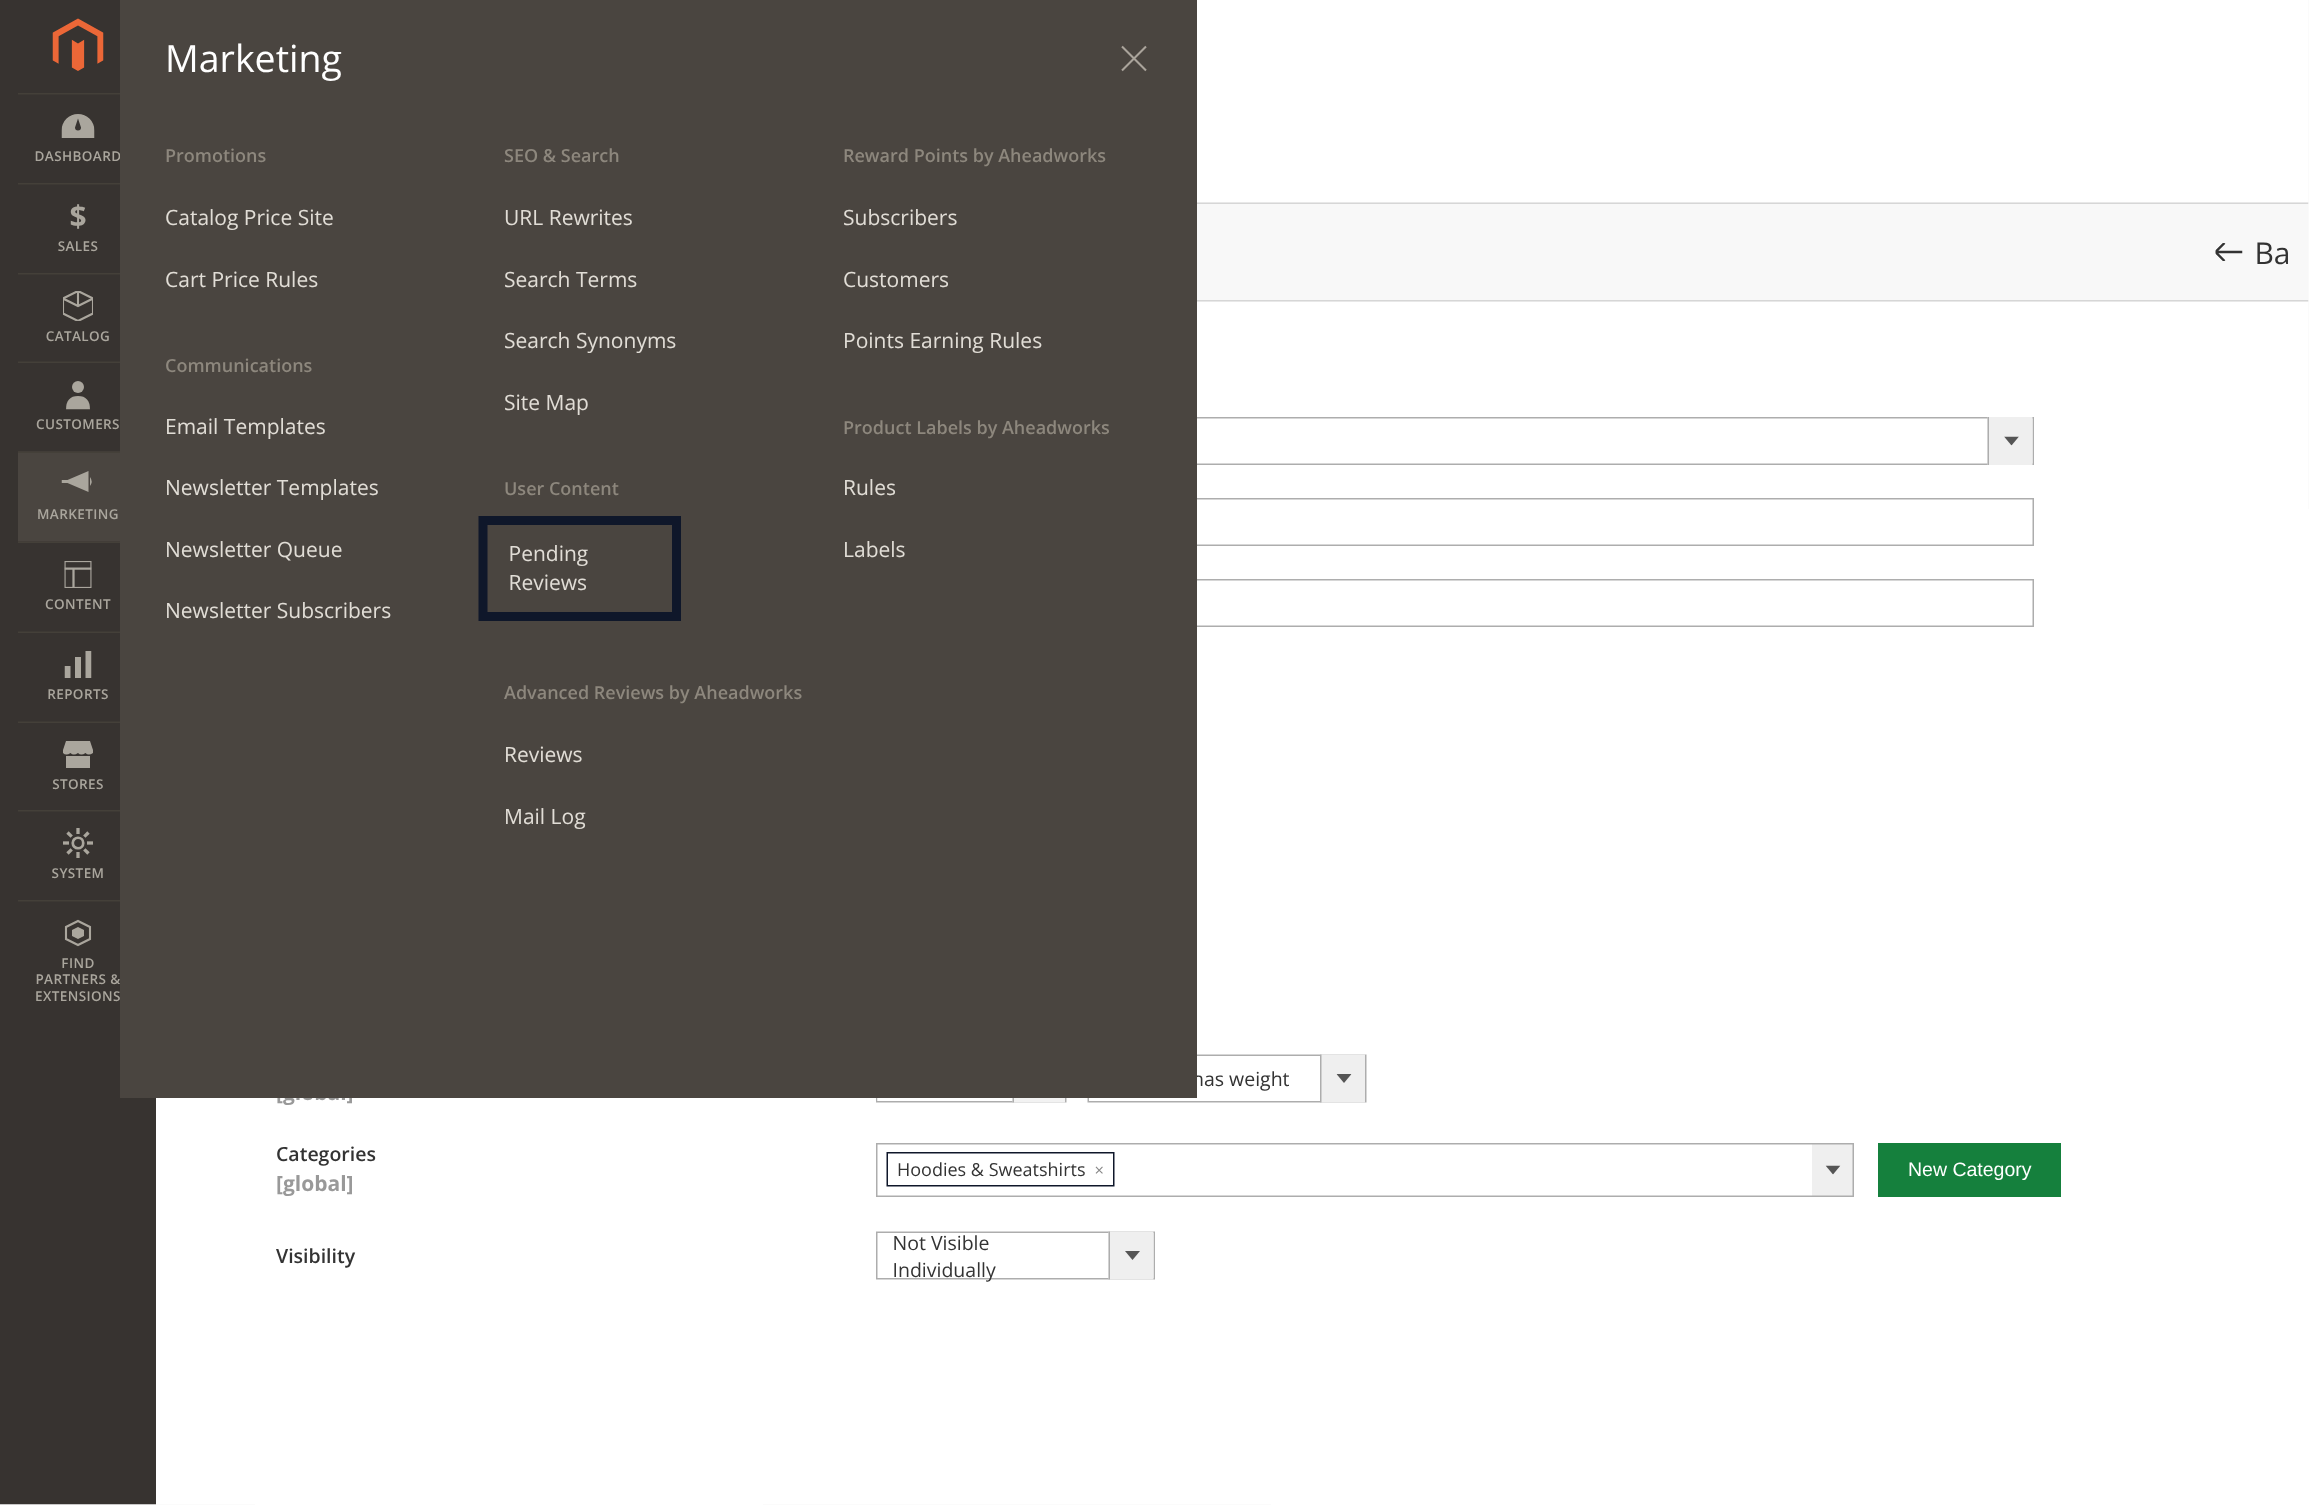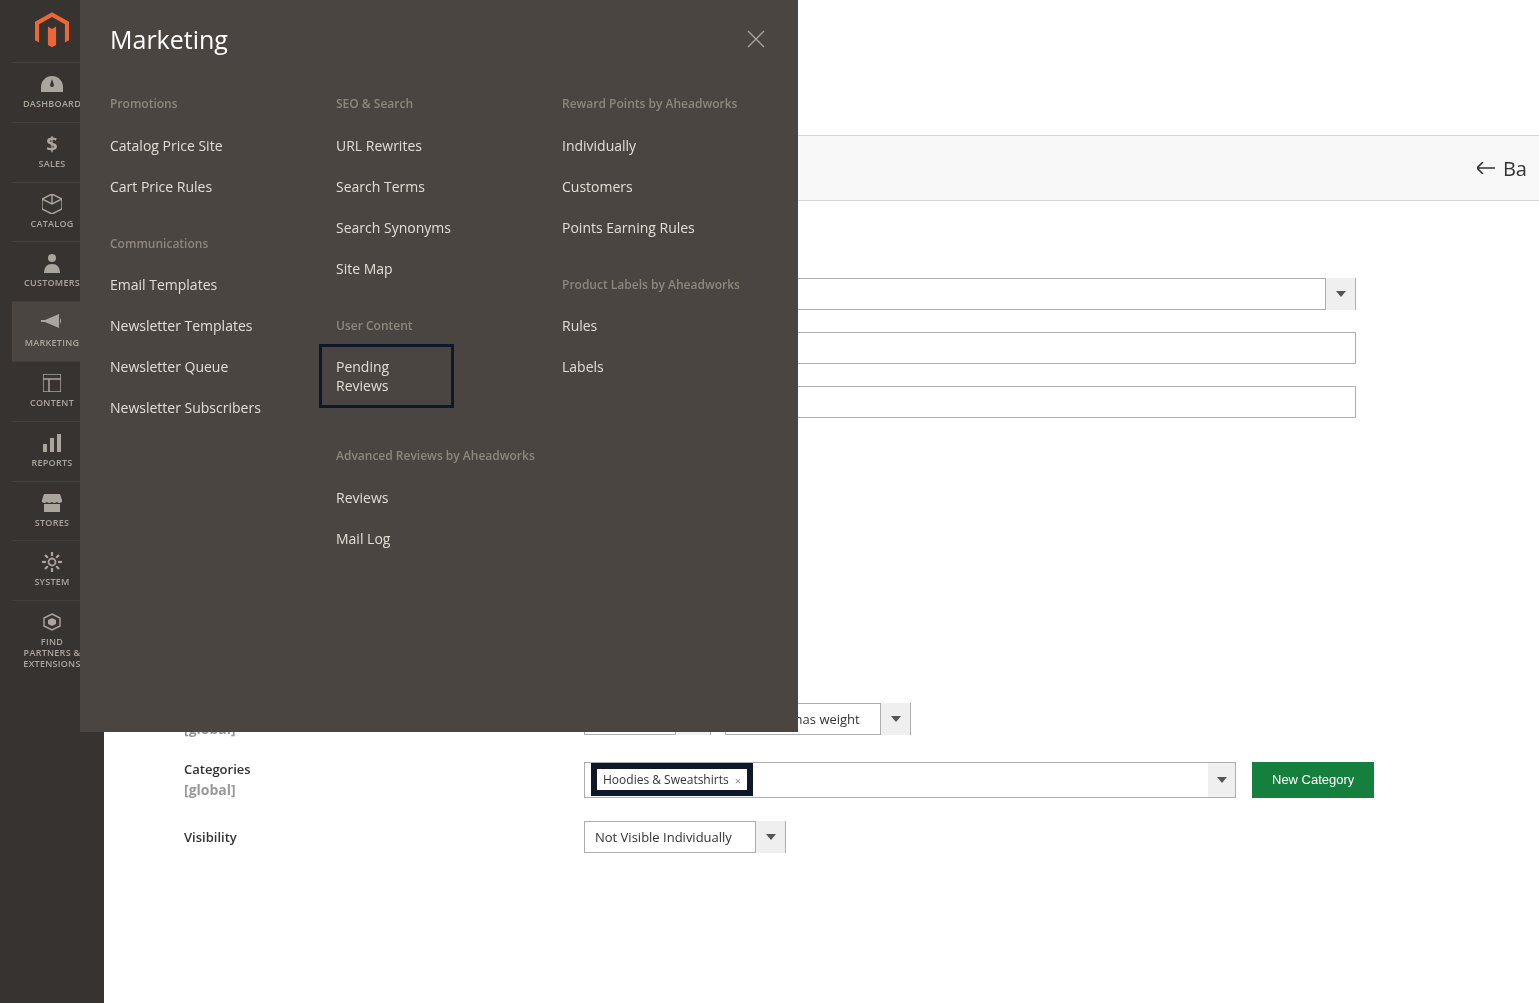--- a/index.html
+++ b/index.html
@@ -313,7 +313,7 @@
         <div class="flyout-col">
           <div class="fly-group">
             <div class="fly-group-title">Reward Points by Aheadworks</div>
-            <a class="fly-link">Individually</a>
+            <a class="fly-link">Subscribers</a>
             <a class="fly-link">Customers</a>
             <a class="fly-link">Points Earning Rules</a>
           </div>

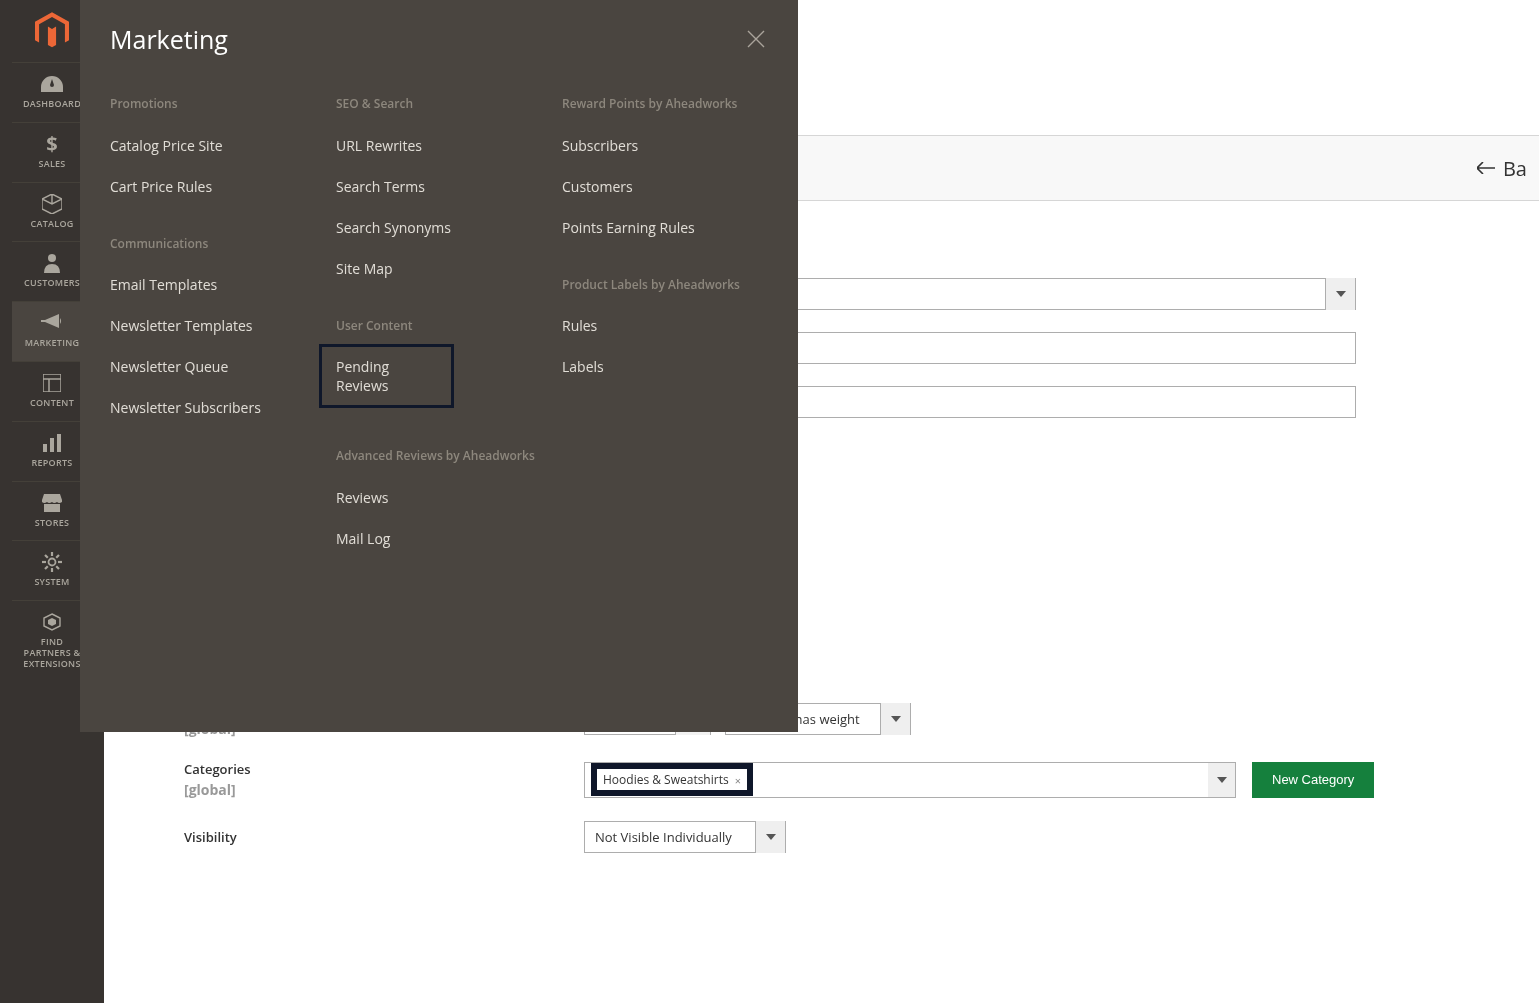--- a/index.html
+++ b/index.html
@@ -24,7 +24,7 @@
     .fly-group { margin-bottom:40px; }
     .fly-group-title { font-size:12px; font-weight:600; color:#8d877d; margin-bottom:24px; line-height:1.3; }
     .fly-link { display:block; font-size:14px; color:#e1ddd6; text-decoration:none; margin-bottom:22px; cursor:pointer; }
-    .fly-link.highlight { border:3px solid #0f172a; padding:10px 14px; margin-left:-17px; margin-top:-13px; margin-bottom:9px; width:135px; }
+    .fly-link.highlight { border:6px solid #0f172a; padding:10px 14px; margin-left:-17px; margin-top:-13px; margin-bottom:9px; width:135px; }
     
     .main { flex:1; background:#fff; position:relative; }
     .back-bar { position:absolute; top:135px; right:0; height:66px; border-top:1px solid #d6d6d6; border-bottom:1px solid #d6d6d6; display:flex; align-items:center; justify-content:flex-end; padding:0 12px; width:100%; background:#f8f8f8; }

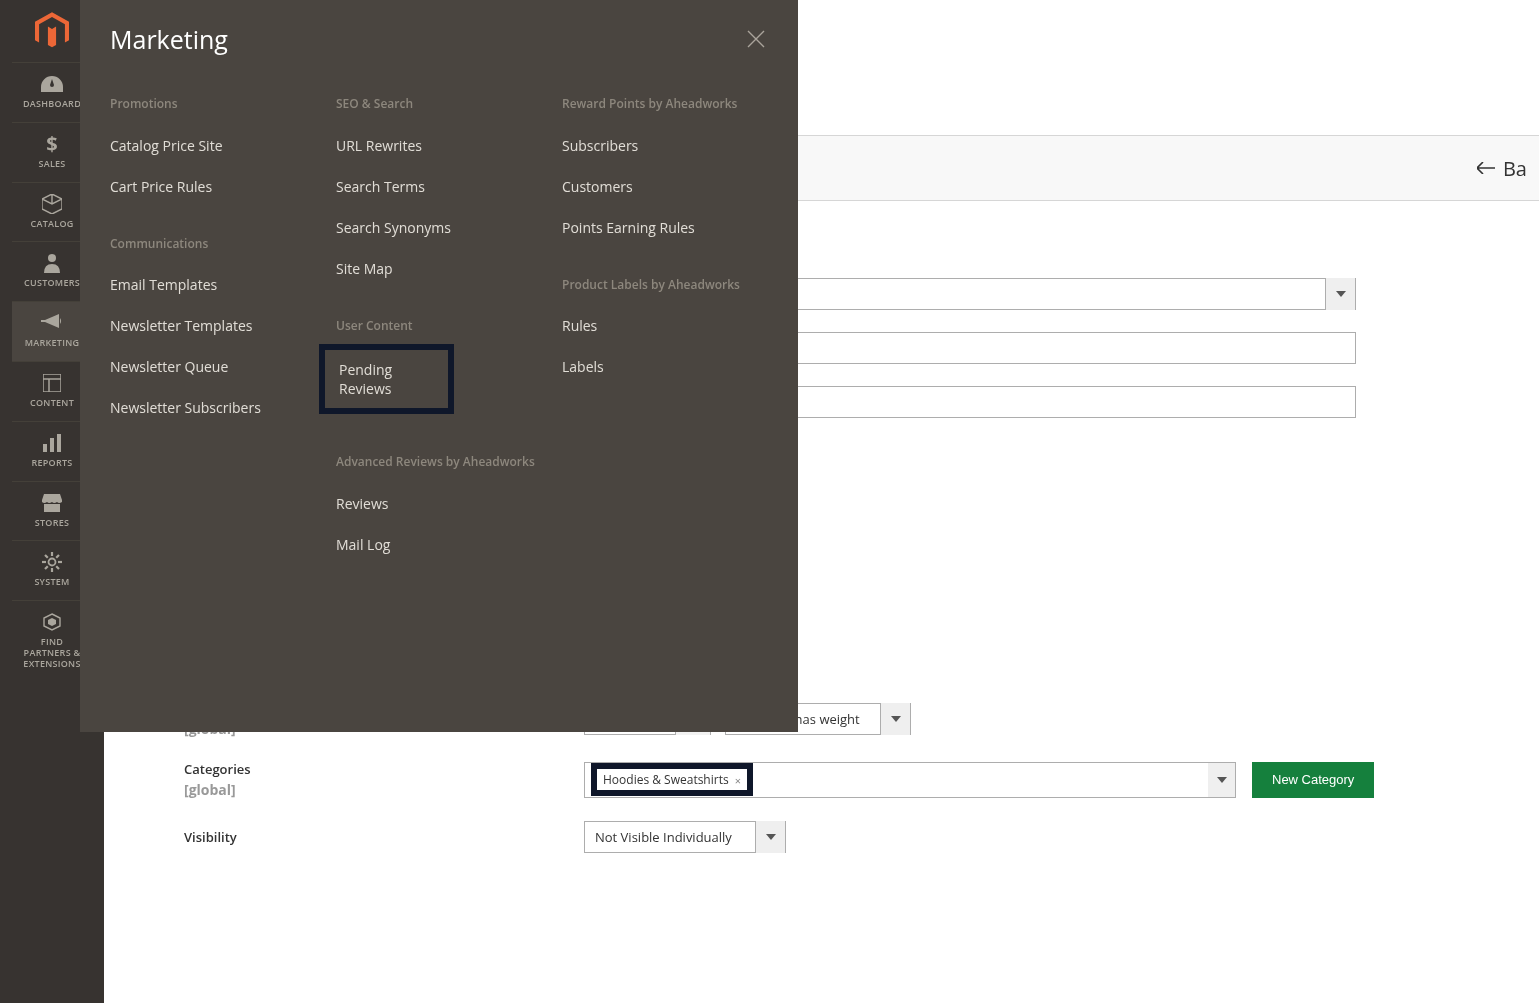--- a/index.html
+++ b/index.html
@@ -44,7 +44,7 @@
     .unit-box input { border:none; width:90px; padding:0 10px; height:30px; font-size:13px; }
     .unit-suffix { width:35px; text-align:center; border-left:1px solid #adadad; height:32px; line-height:32px; font-size:12px; color:#666; background:#f2f2f2; }
     .cat-multiselect { display:flex; border:1px solid #adadad; height:36px; width:625px; align-items:center; padding:0 6px; }
-    .cat-chip { border:6px solid #0f172a; font-size:12px; padding:2px 6px; display:flex; align-items:flex-end; gap:6px; }
+    .cat-chip { border:1px solid #0f172a; font-size:12px; padding:2px 6px; display:flex; align-items:flex-end; gap:6px; }
     .cat-chip .chip-x { color:#888; cursor:pointer; font-size:11px; }
     .cat-caret { width:28px; height:36px; border:1px solid #adadad; border-left:none; background:#efefef; display:flex; align-items:center; justify-content:center; margin-left:-1px; }
     .new-cat-btn { height:36px; background:#15803d; color:#fff; padding:0 20px; border:none; font-size:13px; margin-left:16px; cursor:pointer; }

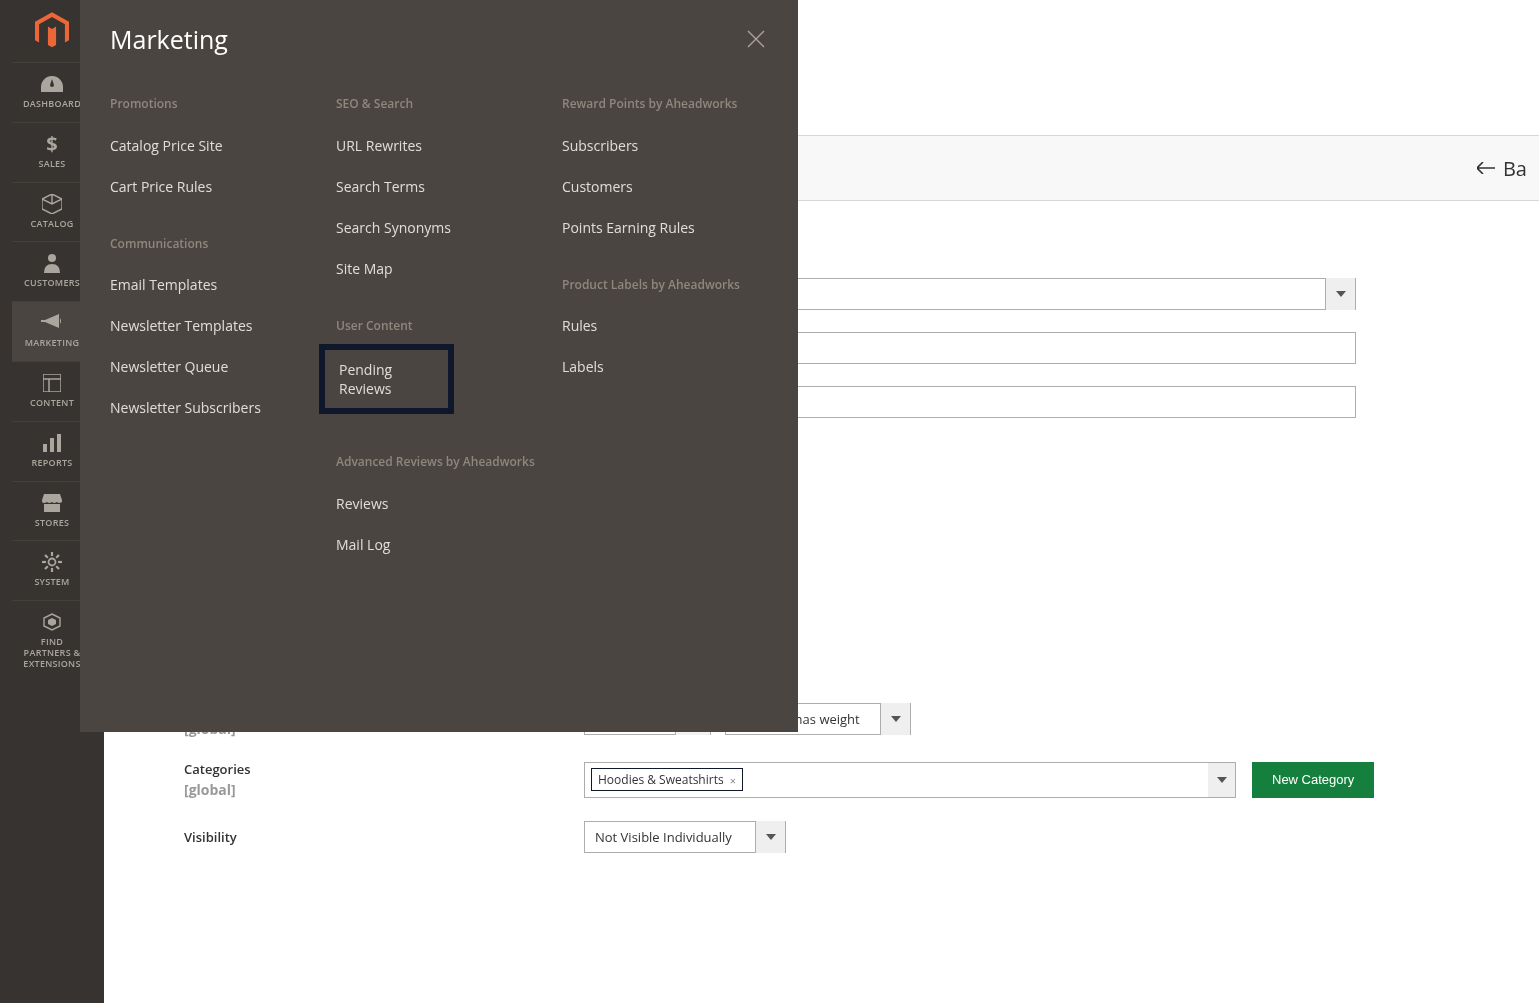--- a/index.html
+++ b/index.html
@@ -255,7 +255,7 @@
           <span>Visibility</span>
         </div>
         <div class="form-control">
-          <div class="select" style="width:202px;">
+          <div class="select" style="width:186px;">
             <div class="select-text" style="flex:1;">Not Visible Individually</div>
             <div class="select-caret">
                 <svg class="caret-svg" viewBox="0 0 10 6">

